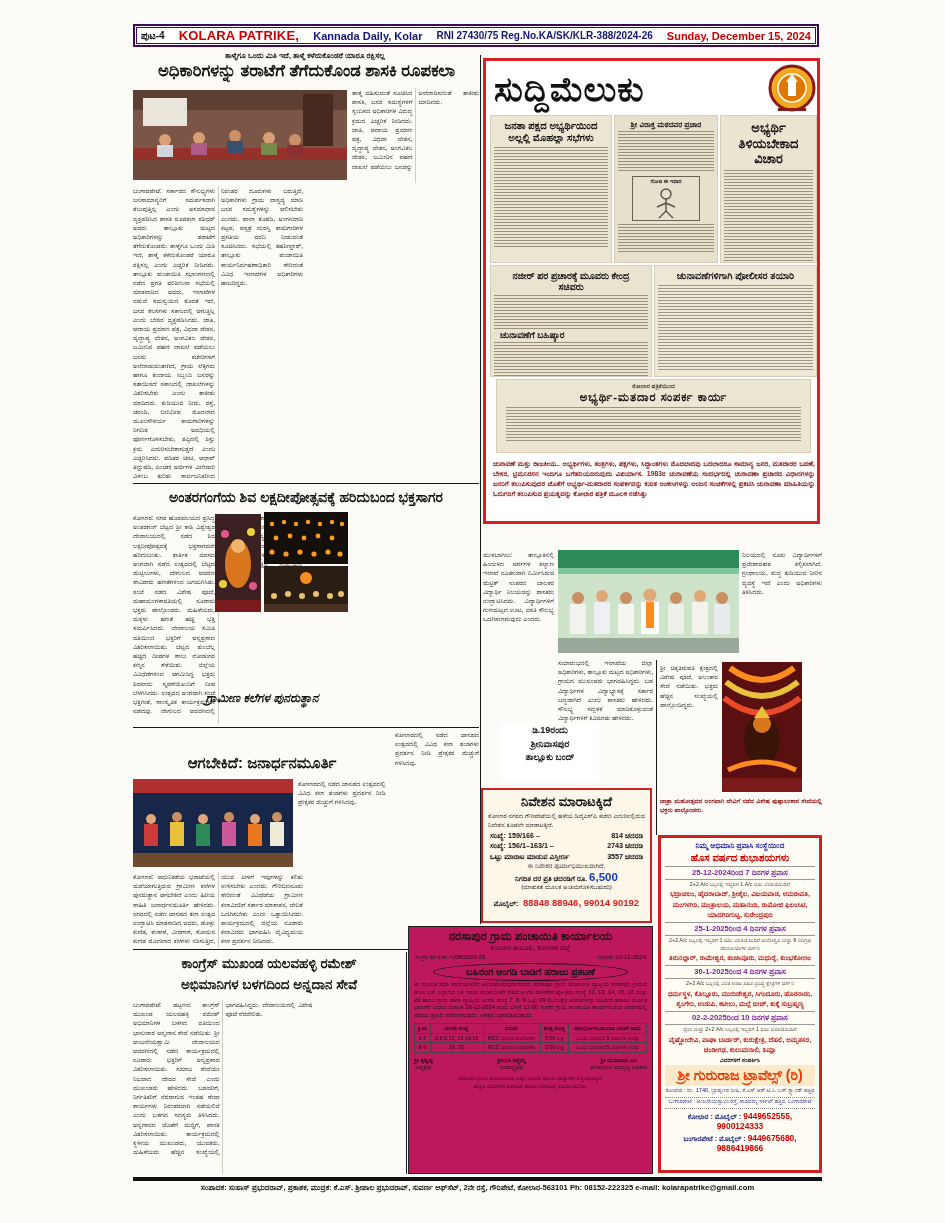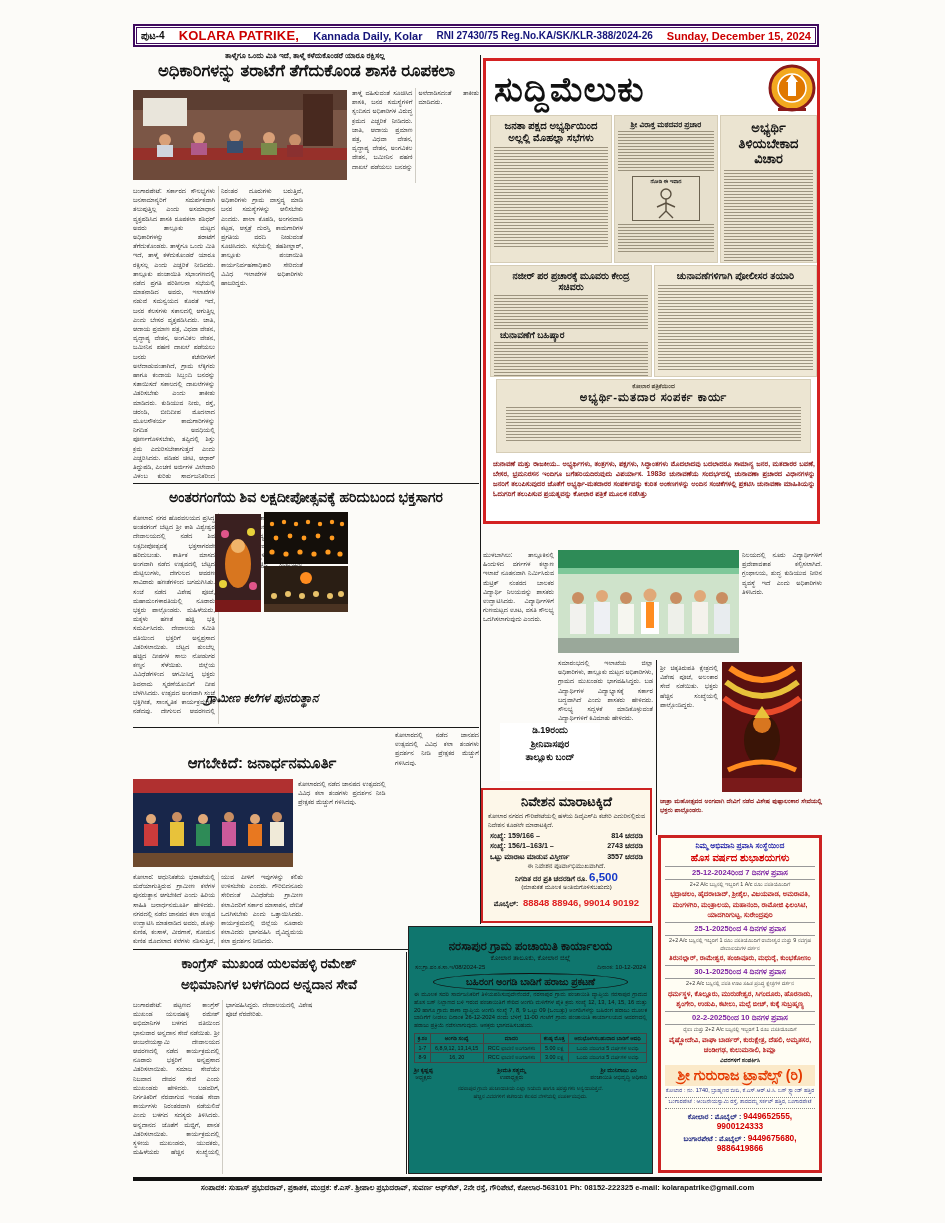--- a/index.html
+++ b/index.html
@@ -44,7 +44,7 @@
   .tr-ph .a{color:#1a237e;font-weight:bold;}
   .tr-ph .b{color:#d40000;font-weight:bold;font-size:8.4px;}
   
-  .tender{border:1.5px solid #222;background:#0f766e;padding:13px 5px;overflow:hidden;}
+  .tender{border:1.5px solid #222;background:#be185d;padding:3px 5px;overflow:hidden;}
   .td-title{font-size:11.5px;font-weight:bold;text-align:center;}
   .td-sub{font-size:7px;text-align:center;margin-top:1px;}
   .td-ref{display:flex;justify-content:space-between;font-size:6px;margin:2px 1px;}

